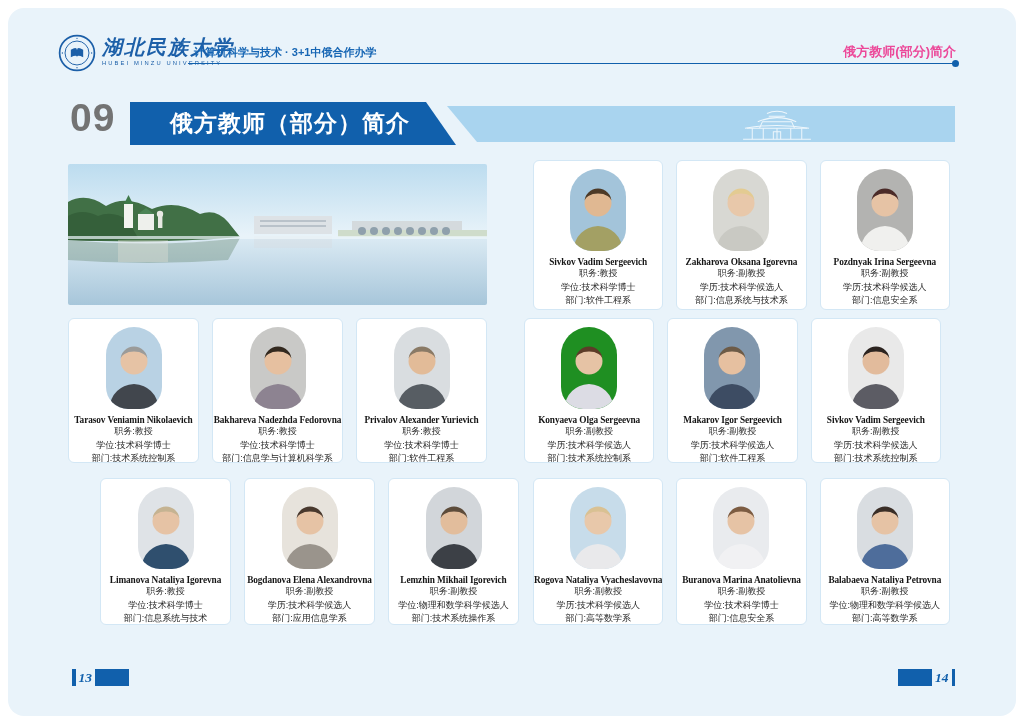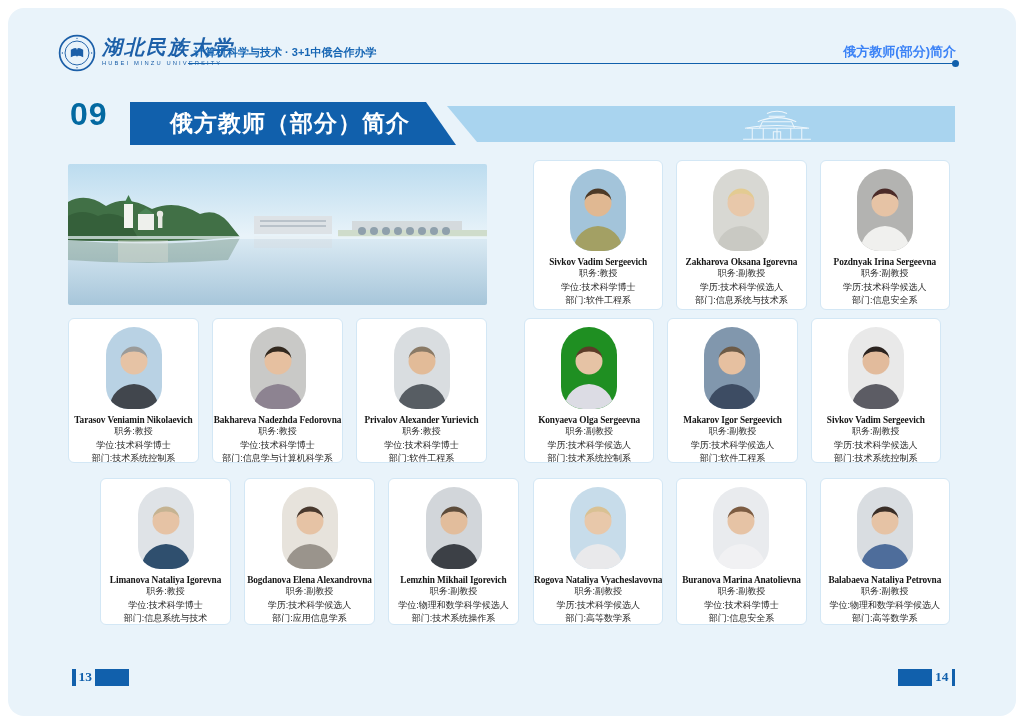--- a/index.html
+++ b/index.html
@@ -14,7 +14,7 @@
           font-size:20px;letter-spacing:2px;line-height:22px;}
   .uni-en{font-size:5.8px;letter-spacing:2.1px;margin-top:2px;color:#1c5fa8;}
   .program{position:absolute;left:194px;top:45px;font-size:11px;font-weight:bold;color:#1766b4;}
-  .section-label{position:absolute;top:43px;right:68px;font-size:13px;font-weight:bold;color:#3b82f6;}
+  .section-label{position:absolute;top:43px;right:68px;font-size:13px;font-weight:bold;color:#ec4899;}
   .head-rule{position:absolute;left:188px;top:63px;width:766px;height:1.4px;background:#1160ac;}
   .head-dot{position:absolute;left:952px;top:60px;width:7px;height:7px;border-radius:50%;background:#1160ac;}
 

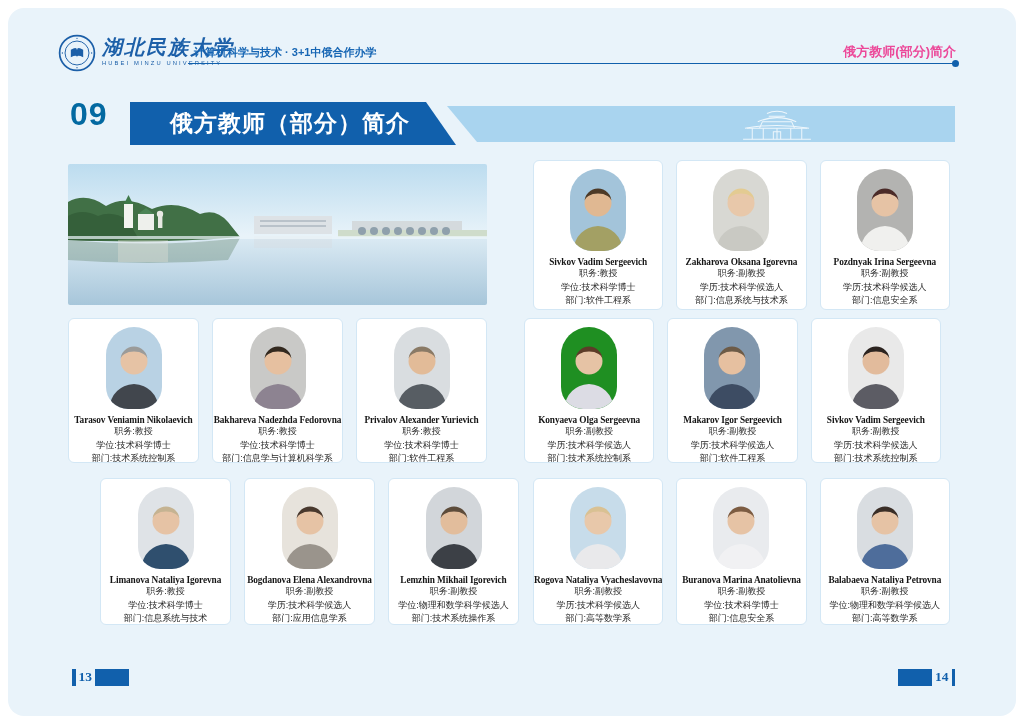--- a/index.html
+++ b/index.html
@@ -19,7 +19,7 @@
   .head-dot{position:absolute;left:952px;top:60px;width:7px;height:7px;border-radius:50%;background:#1160ac;}
 
   
-  .big-num{position:absolute;left:70px;top:96px;font-size:32px;font-weight:800;color:#0369a1;
+  .big-num{position:absolute;left:70px;top:96px;font-size:39px;font-weight:800;color:#737373;
            letter-spacing:1px;}
   .banner-dark{position:absolute;left:130px;top:102px;width:326px;height:43px;background:#1160ac;
                clip-path:polygon(0 0,calc(100% - 30px) 0,100% 100%,0 100%);

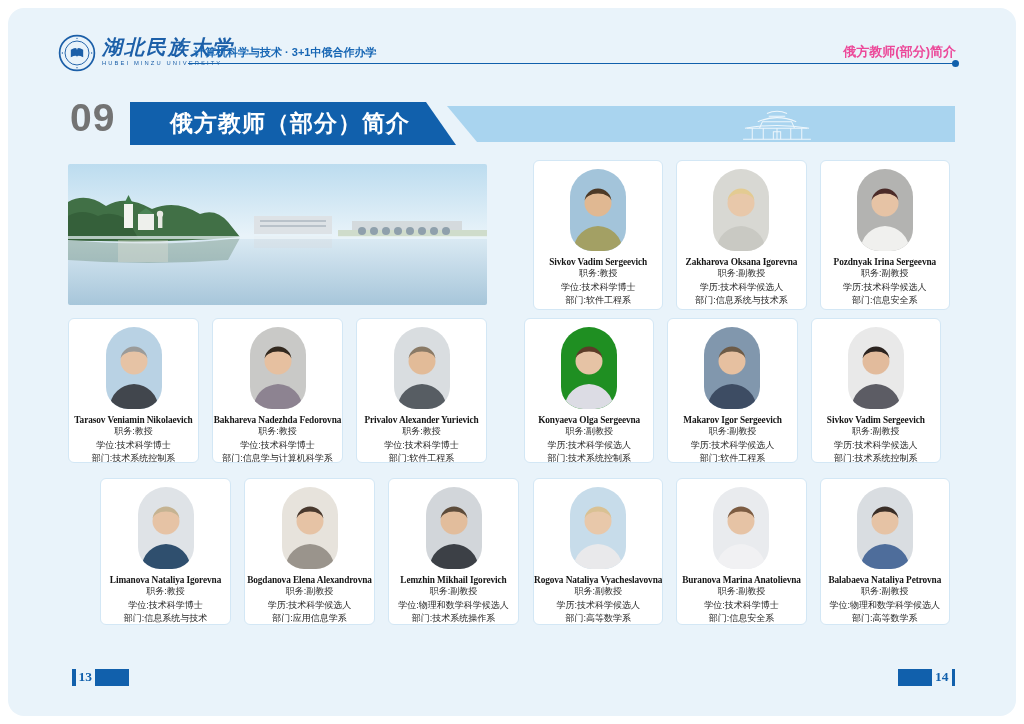--- a/index.html
+++ b/index.html
@@ -48,7 +48,7 @@
   .tline:first-of-type{margin-top:4px;}
 
   
-  .pagenum{position:absolute;top:669px;display:flex;align-items:flex-start;height:17px;}
+  .pagenum{position:absolute;top:669px;display:flex;align-items:flex-end;height:17px;font-style:italic;}
   .pg-left{left:72px;}
   .pg-right{left:898px;}
   .pg-bar{width:3.5px;height:17px;background:#1160ac;}

